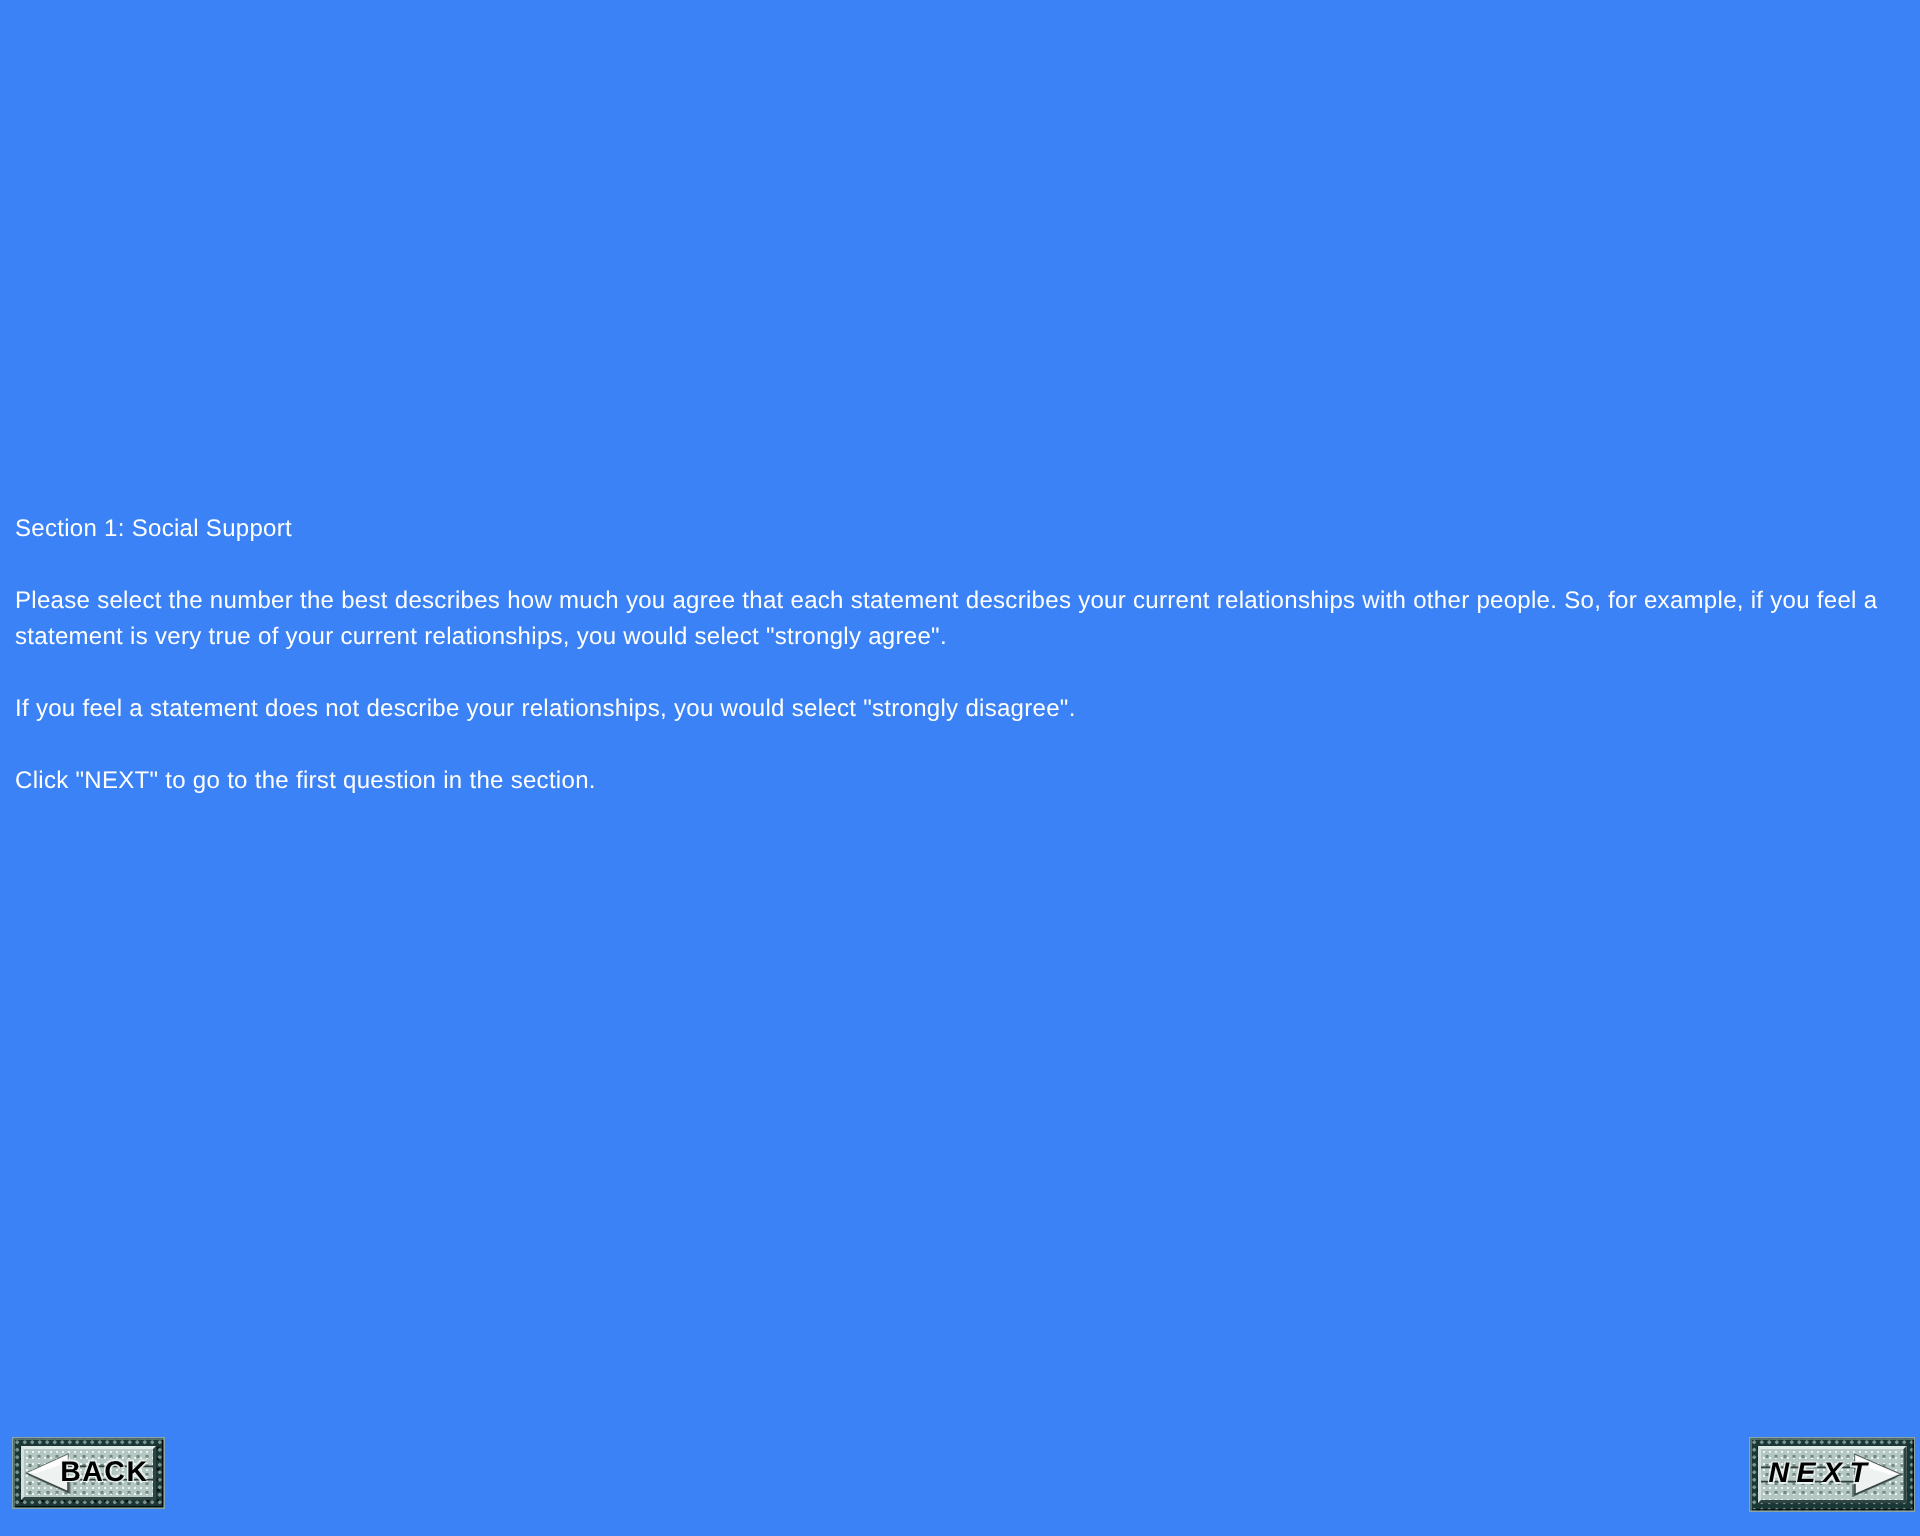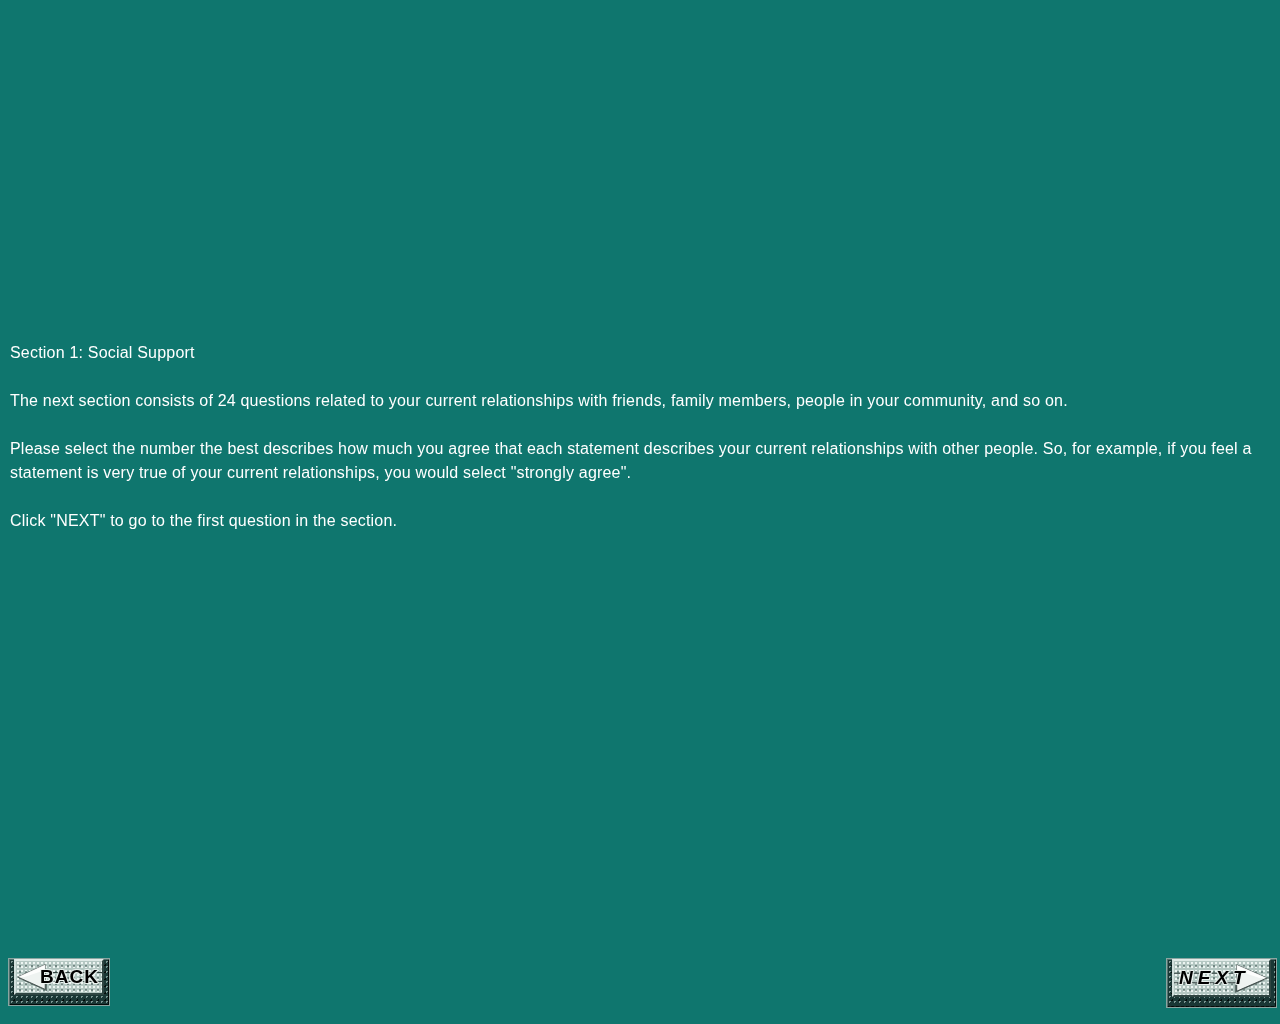--- a/index.html
+++ b/index.html
@@ -9,7 +9,7 @@
   }
   .screen {
     position: relative; width: 1280px; height: 1024px;
-    background: #0f766e;
+    background: #3b82f6;
   }
   .instructions {
     position: absolute; left: 10px; top: 341px; width: 1246px;

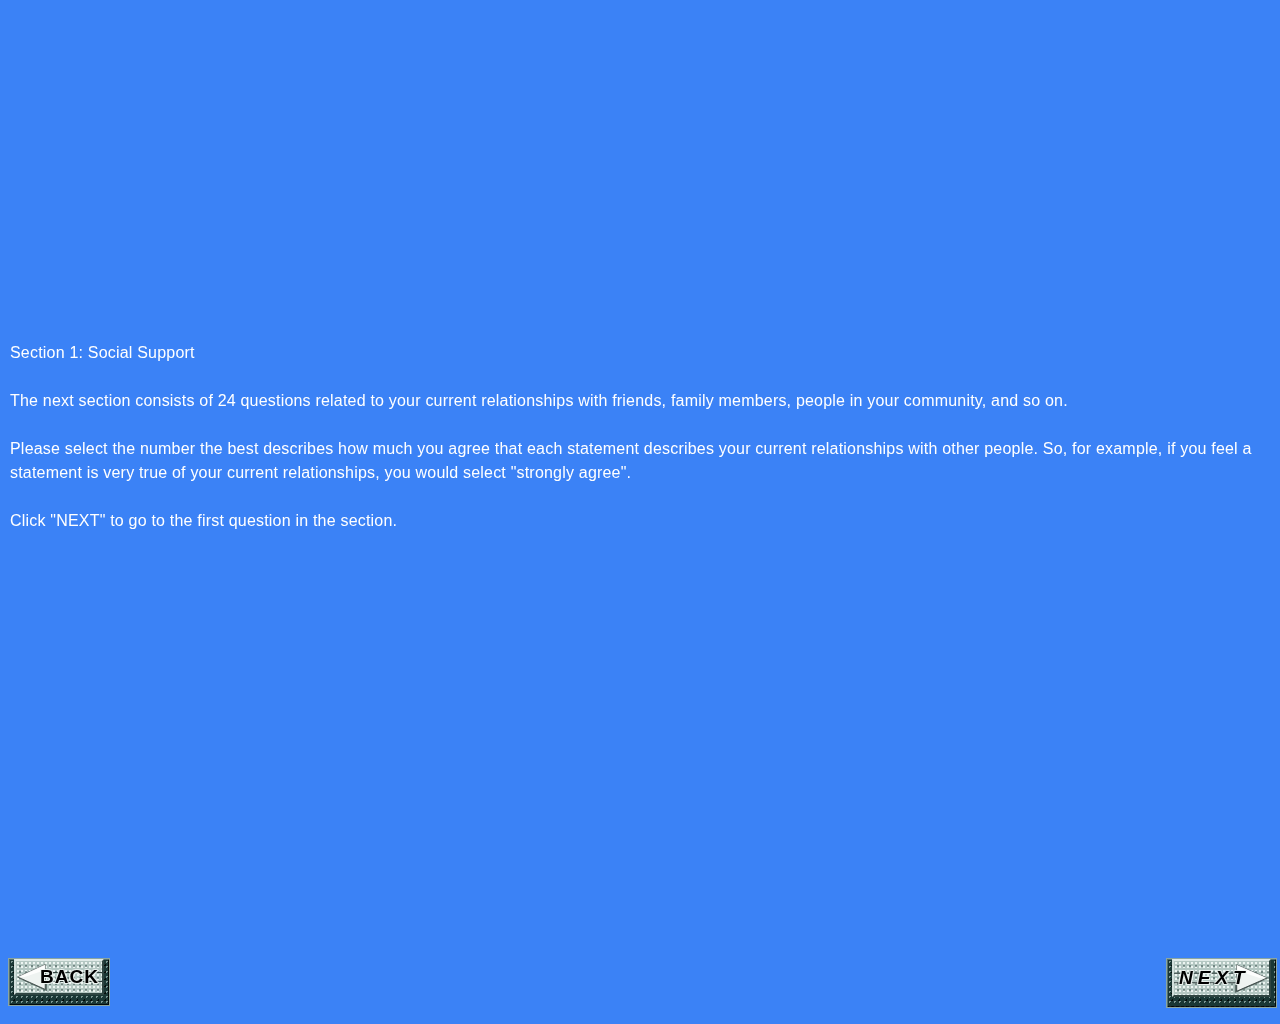--- a/index.html
+++ b/index.html
@@ -68,7 +68,6 @@
 
   <section class="instructions">
     <p>Section 1: Social Support</p>
-    <p>The next section consists of 24 questions related to your current relationships with friends, family members, people in your community, and so on.</p>
     <p>Please select the number the best describes how much you agree that each statement describes your current relationships with other people. So, for example, if you feel a statement is very true of your current relationships, you would select "strongly agree".</p>
     <p>Click "NEXT" to go to the first question in the section.</p>
   </section>

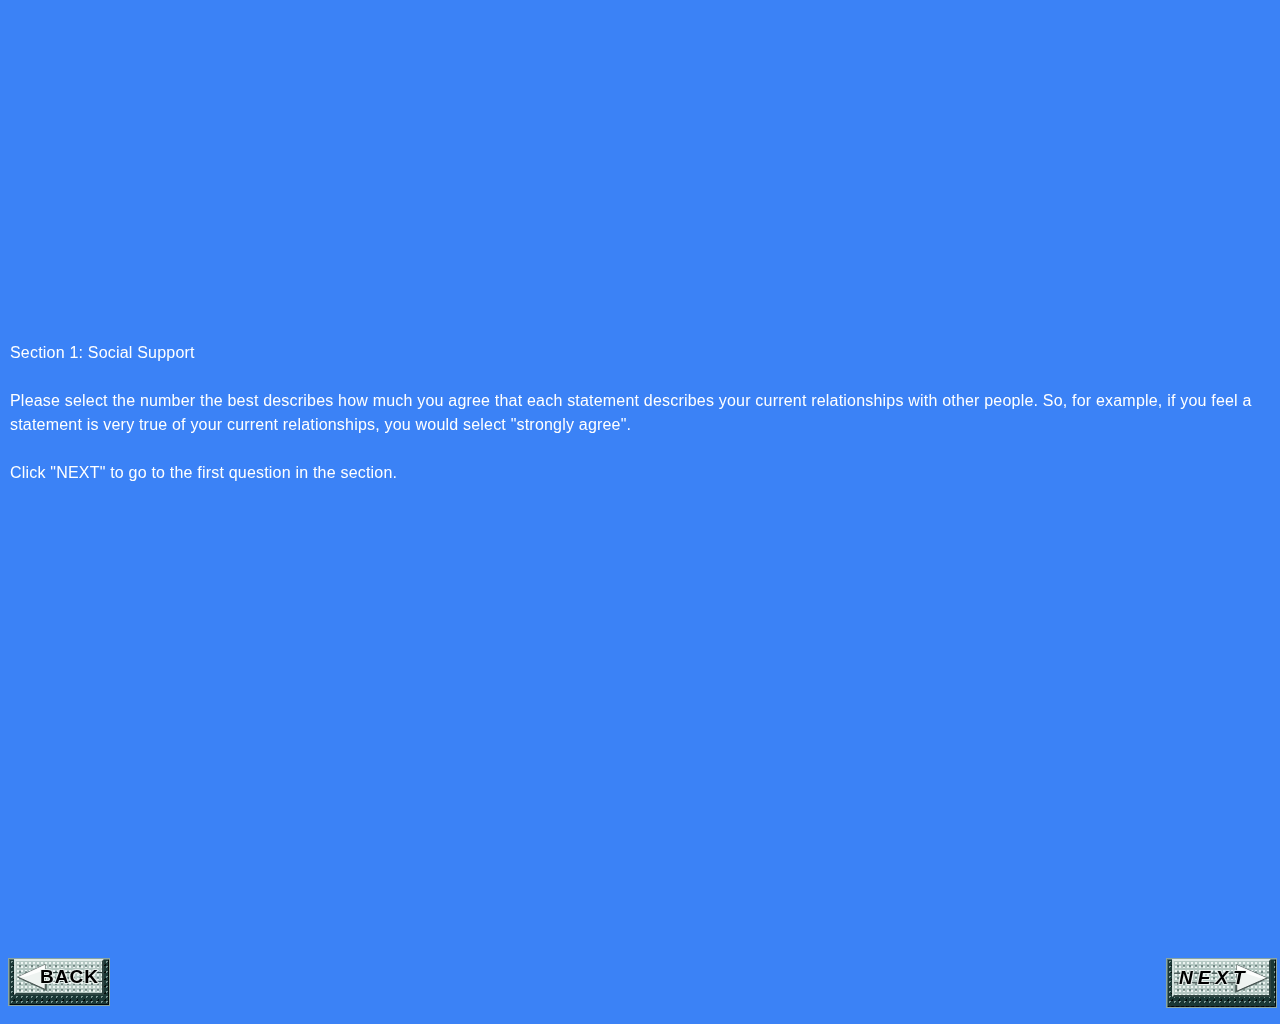--- a/index.html
+++ b/index.html
@@ -69,6 +69,7 @@
   <section class="instructions">
     <p>Section 1: Social Support</p>
     <p>Please select the number the best describes how much you agree that each statement describes your current relationships with other people. So, for example, if you feel a statement is very true of your current relationships, you would select "strongly agree".</p>
+    <p>If you feel a statement does not describe your relationships, you would select "strongly disagree".</p>
     <p>Click "NEXT" to go to the first question in the section.</p>
   </section>
 

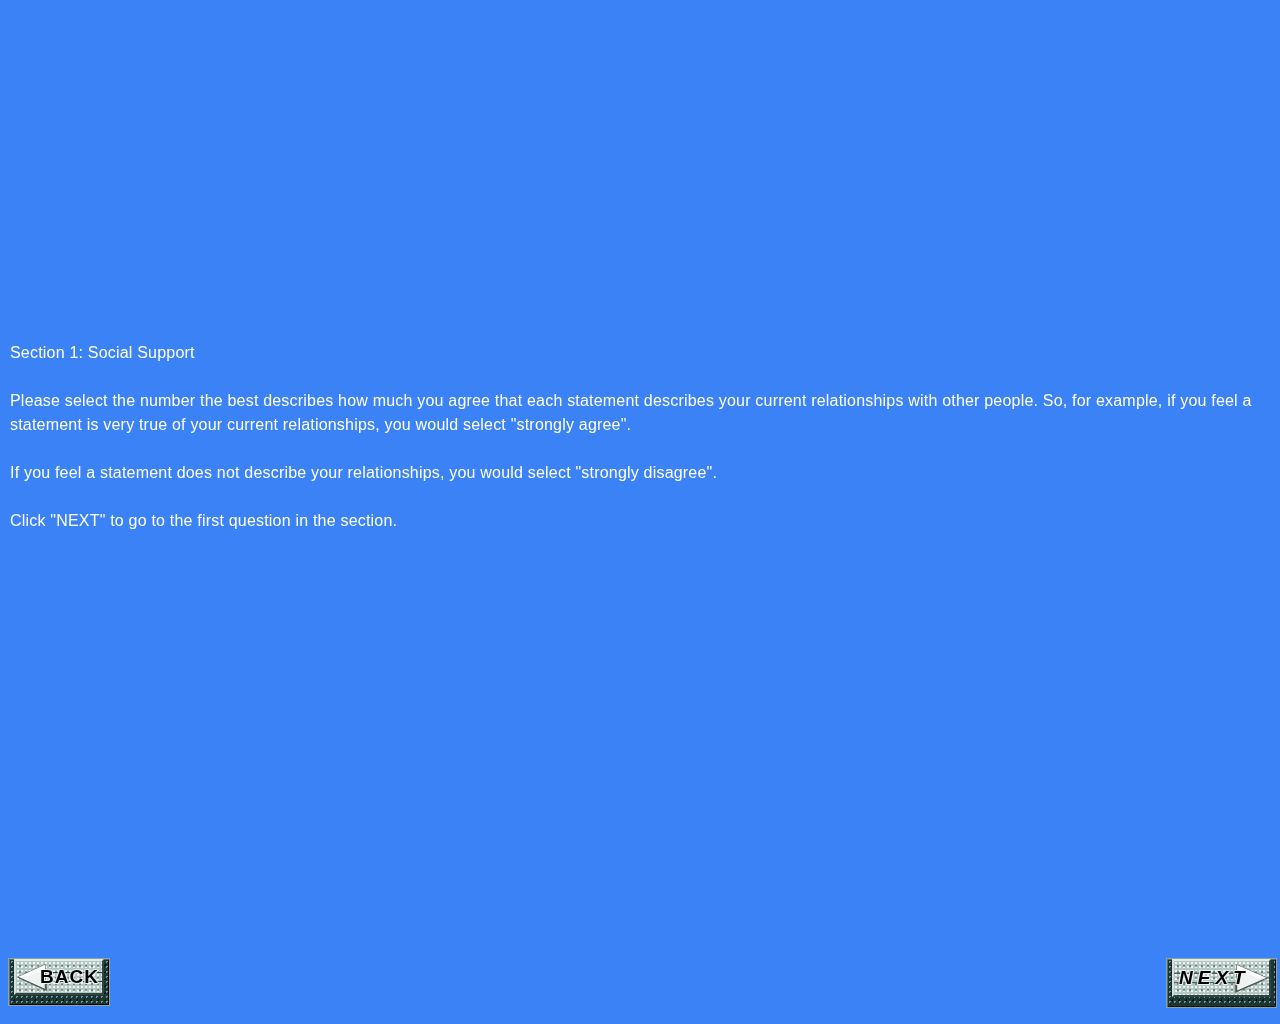--- a/index.html
+++ b/index.html
@@ -30,7 +30,7 @@
     background-position: 0 0, 2px 3px;
     box-shadow: inset 1px 1px 0 rgba(120,150,146,0.6),
                 inset -1px -1px 0 rgba(0,0,0,0.8);
-    display: flex; justify-content: center;
+    display: flex; align-items: center; justify-content: center;
   }
   .nav-button.back { left: 8px;    top: 958px; width: 102px; height: 48px; }
   .nav-button.next { left: 1166px; top: 958px; width: 111px; height: 50px; }

